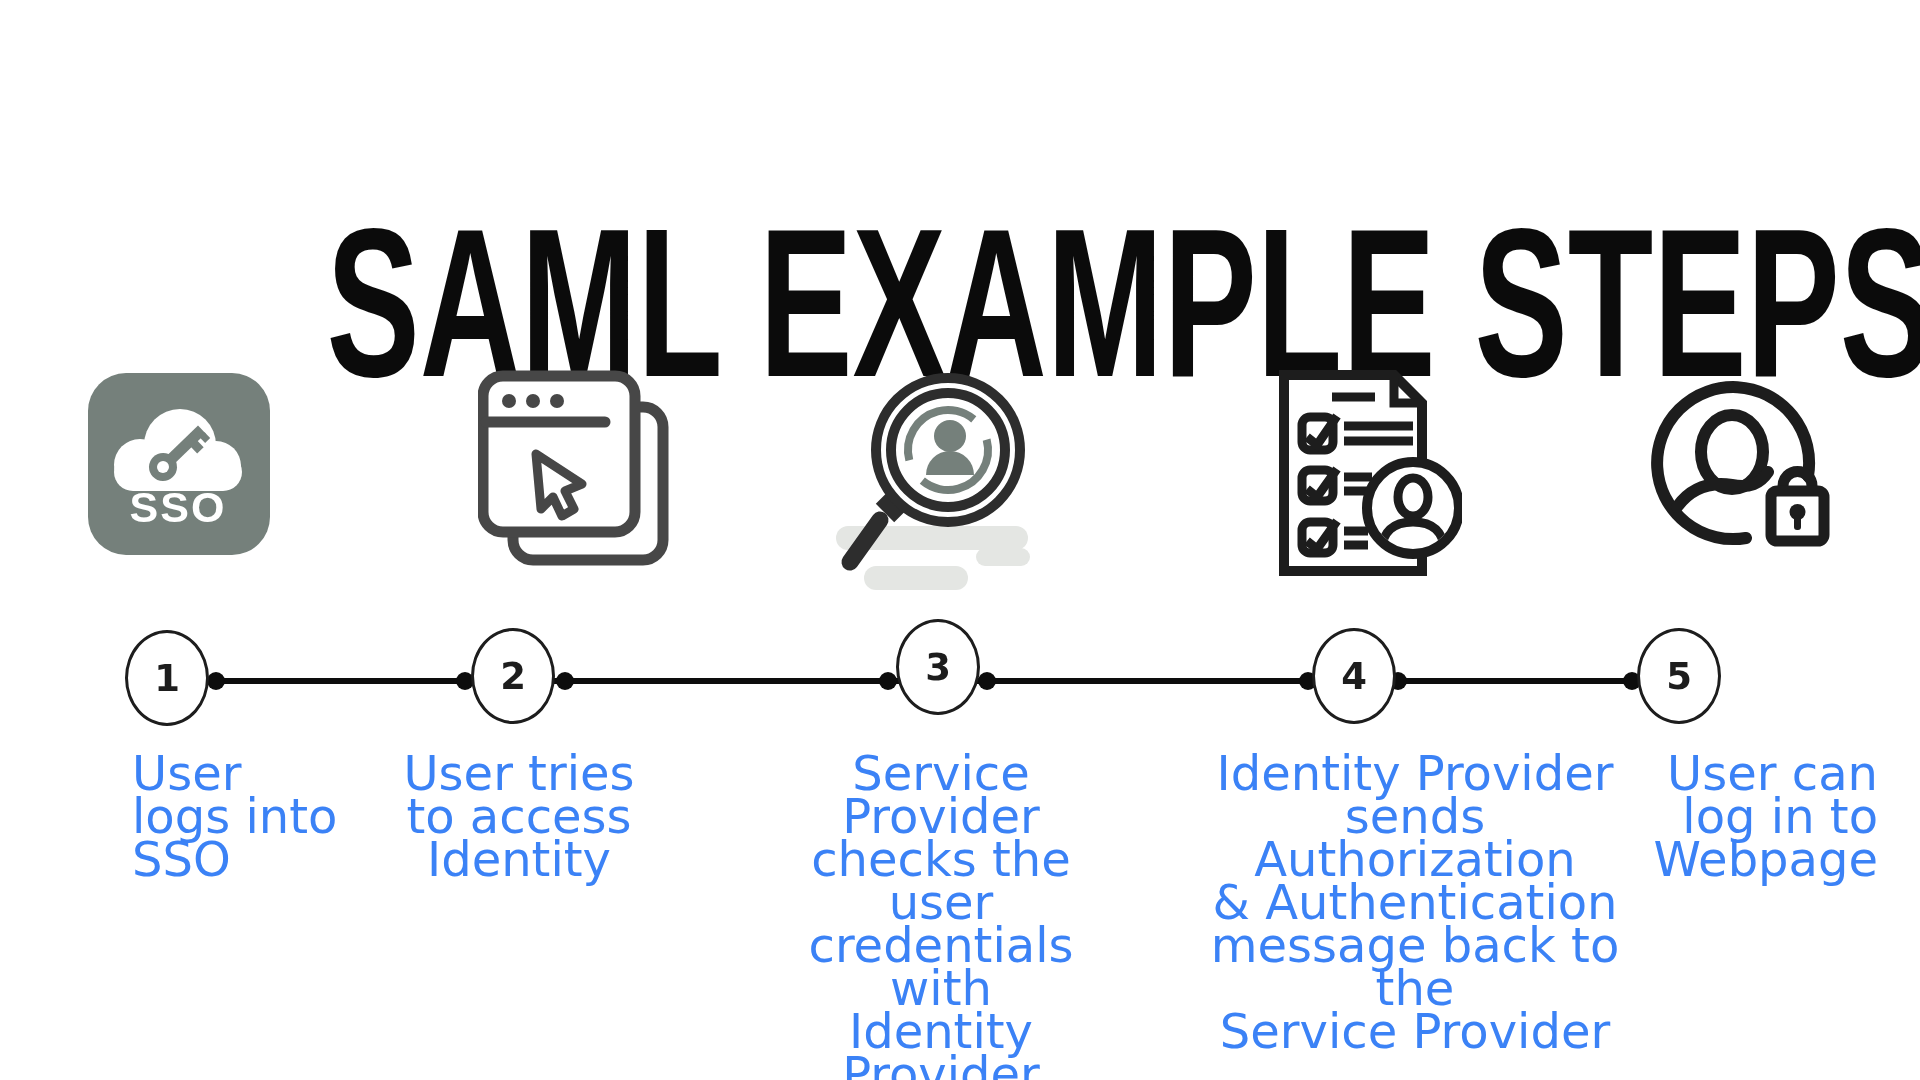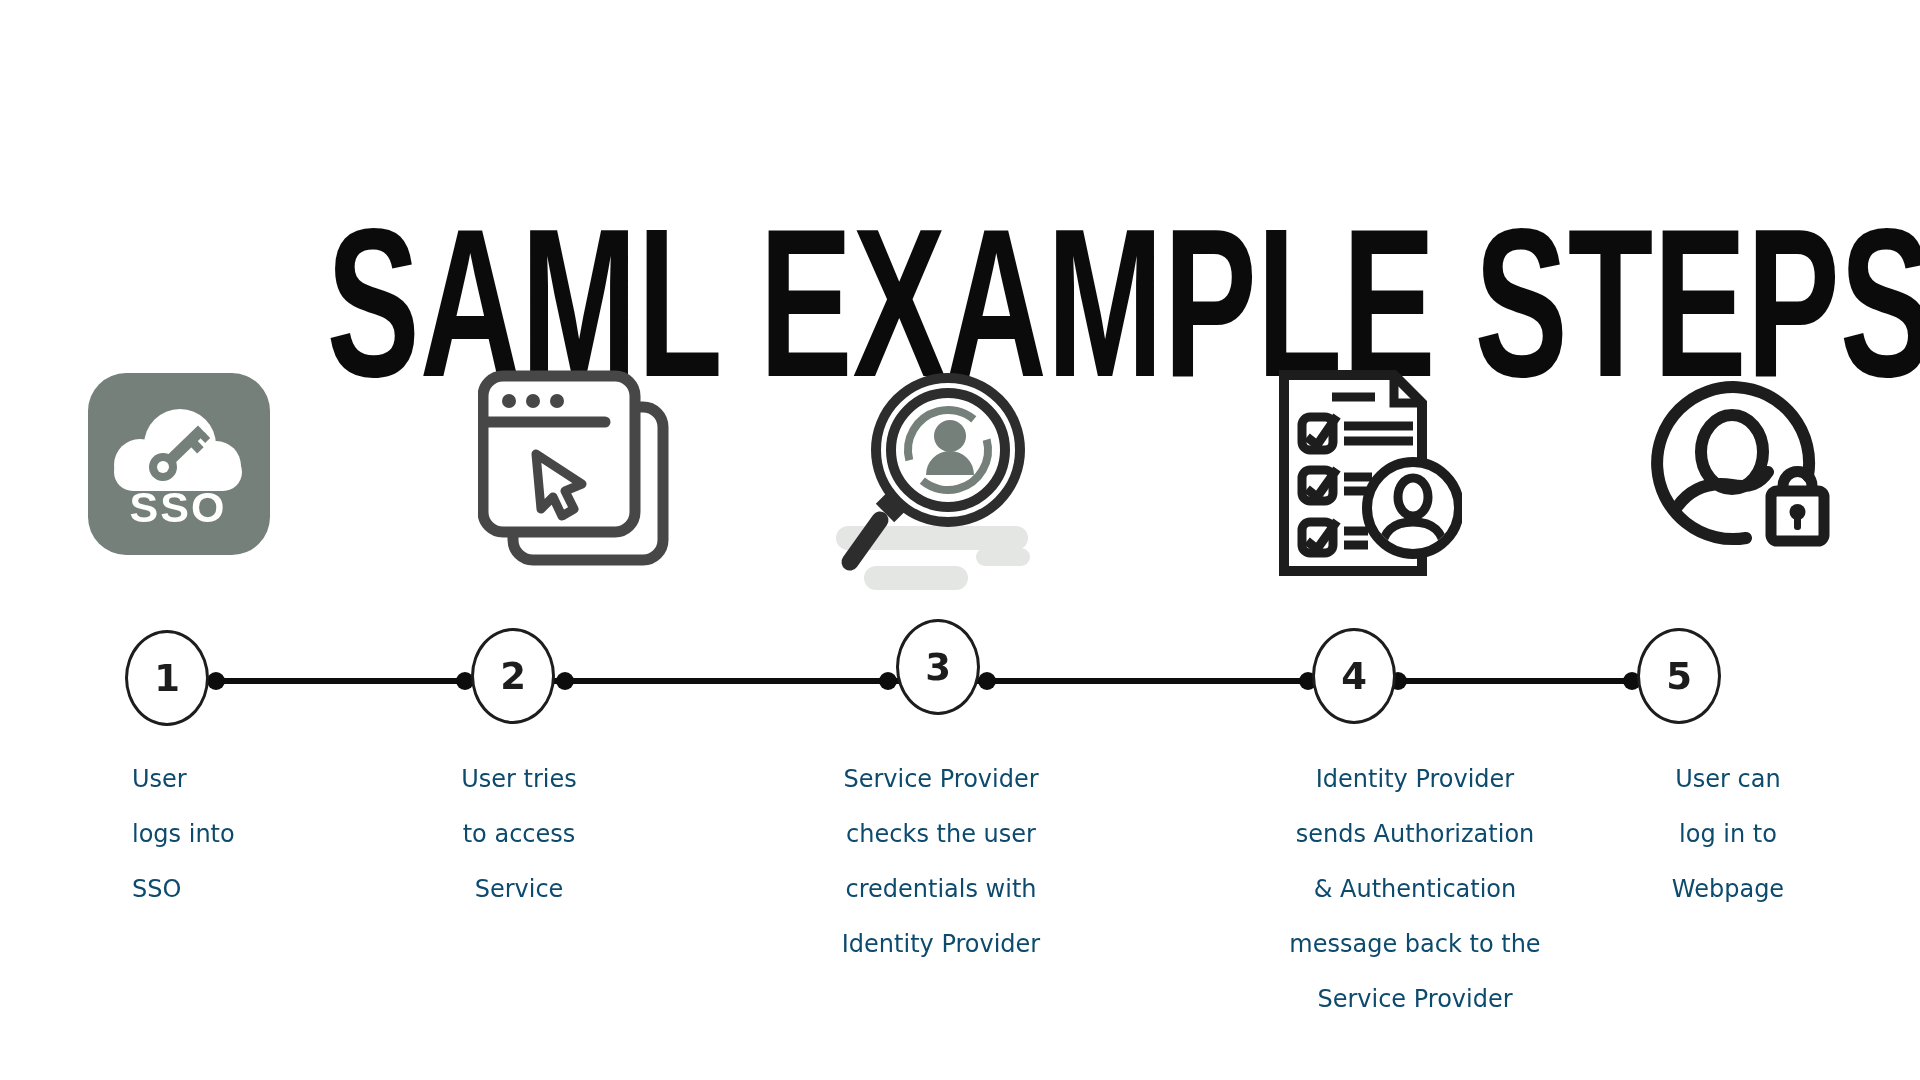--- a/index.html
+++ b/index.html
@@ -29,7 +29,7 @@
   .c4{left:1312px;top:628px;}
   .c5{left:1637px;top:628px;}
 
-  .label{position:absolute;top:752px;font-size:24px;line-height:55px;color:#0c4a6e;white-space:pre-line;}
+  .label{position:absolute;top:752px;font-size:48px;line-height:43px;color:#3b82f6;white-space:pre-line;}
   .t1{left:132px;width:240px;text-align:left;}
   .t2{left:369px;width:300px;text-align:center;}
   .t3{left:771px;width:340px;text-align:center;}

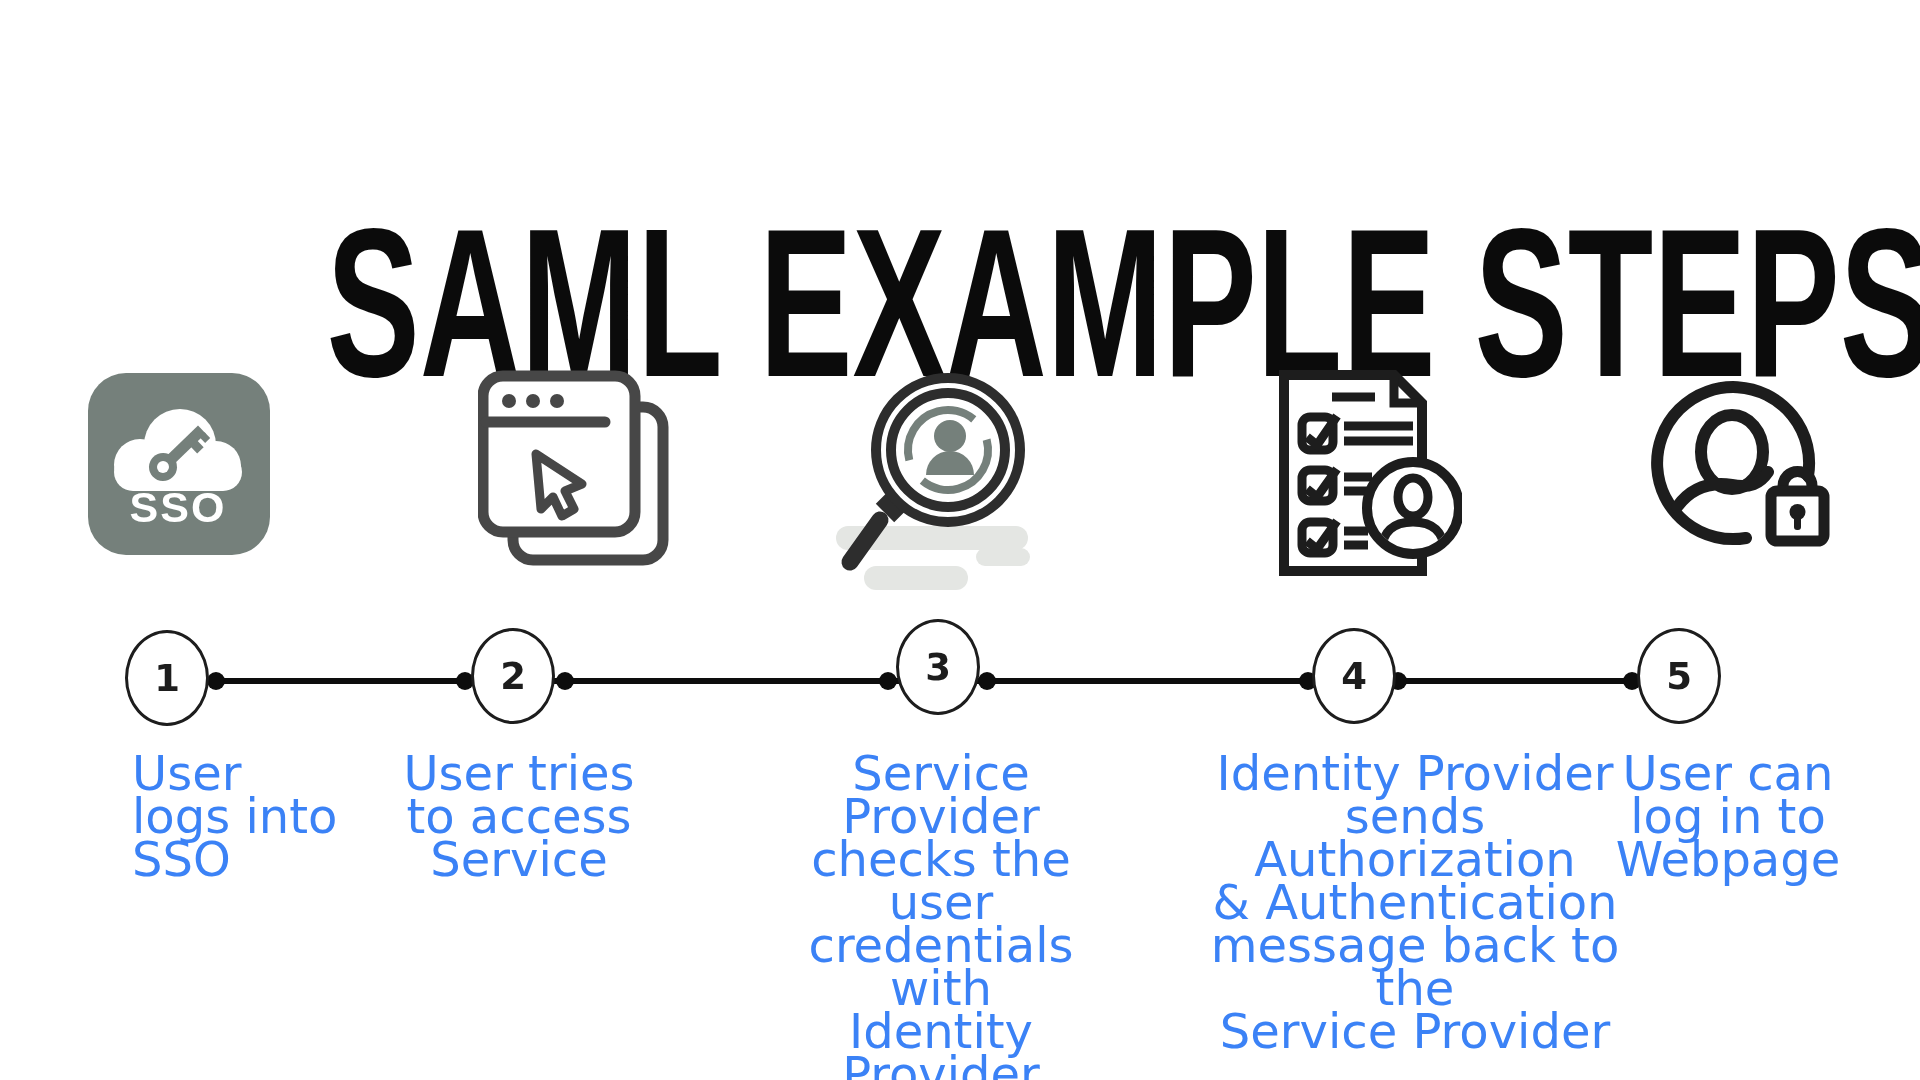--- a/index.html
+++ b/index.html
@@ -95,7 +95,7 @@
     <div class="numcircle c2">2</div>
     <div class="label t2">User tries
 to access
-Service</div>
+Identity</div>
   </div>
 
   <div>

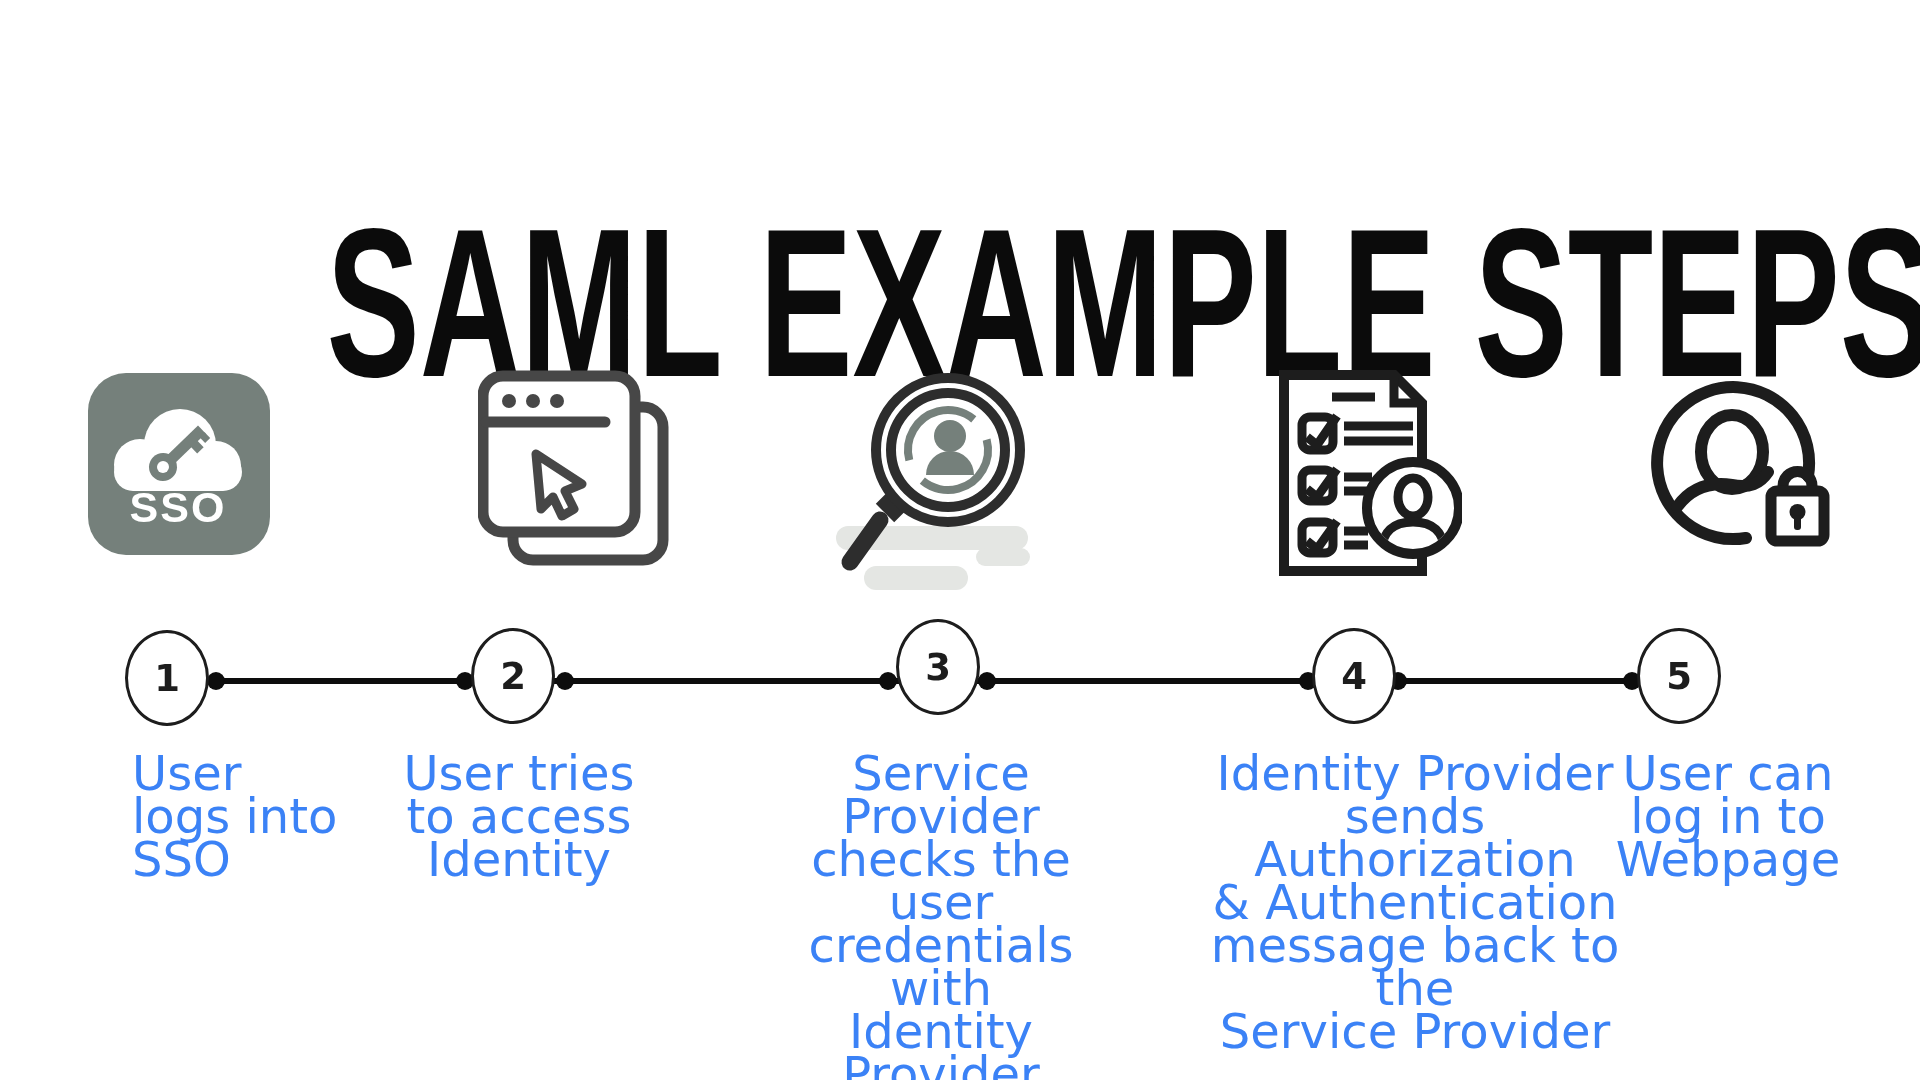--- a/index.html
+++ b/index.html
@@ -34,7 +34,7 @@
   .t2{left:369px;width:300px;text-align:center;}
   .t3{left:771px;width:340px;text-align:center;}
   .t4{left:1200px;width:430px;text-align:center;}
-  .t5{left:1578px;width:300px;text-align:center;}
+  .t5{left:1578px;width:300px;text-align:right;}
 </style>
 </head>
 <body>

